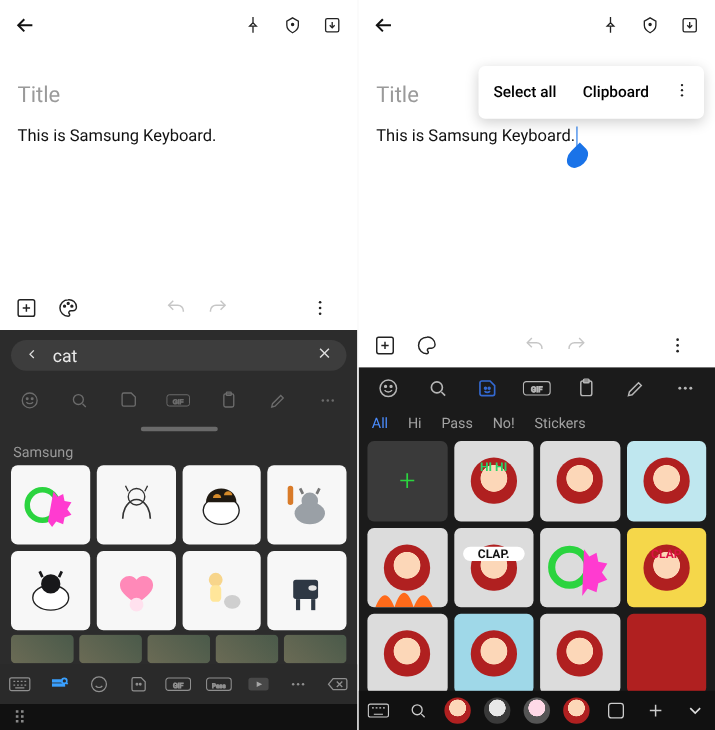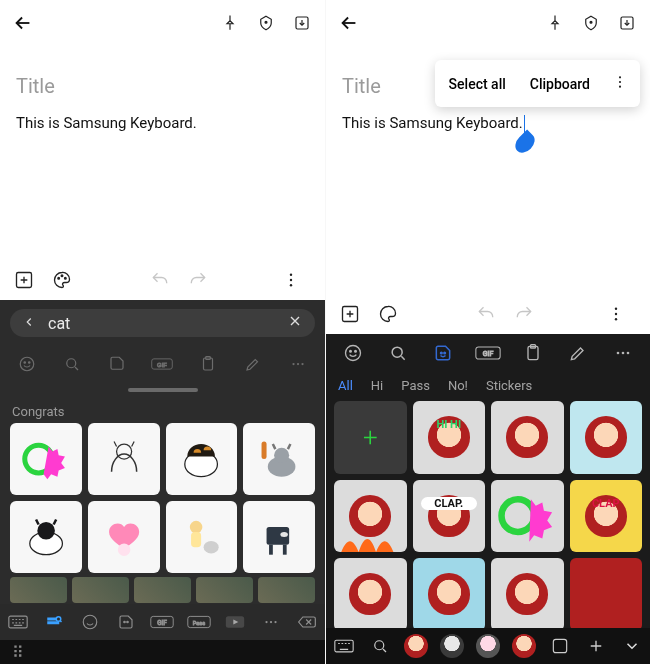--- a/index.html
+++ b/index.html
@@ -213,7 +213,7 @@
         </div>
     </div>
     <div class="divider-handle"></div>
-    <div class="section-label">Congrats</div>
+    <div class="section-label">Samsung</div>
     <div class="grid4">
       <div class="stk">
           <svg viewBox="0 0 40 40">

